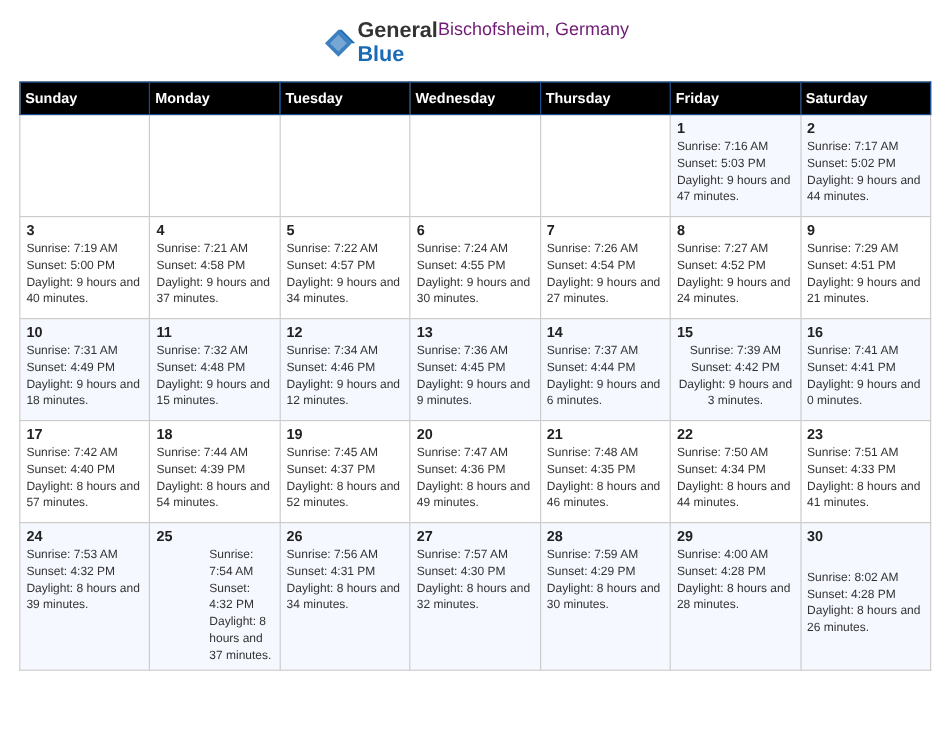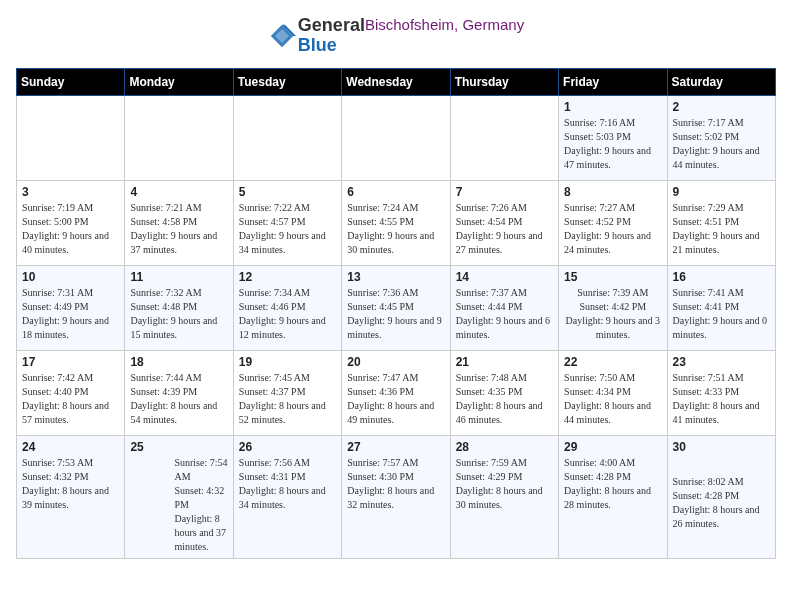--- a/index.html
+++ b/index.html
@@ -80,7 +80,6 @@
       font-size: 10px;
       color: #333;
       line-height: 1.4;
-      font-family: Liberation Serif, serif;
     }
     .empty-cell {
       background: #fff !important;

